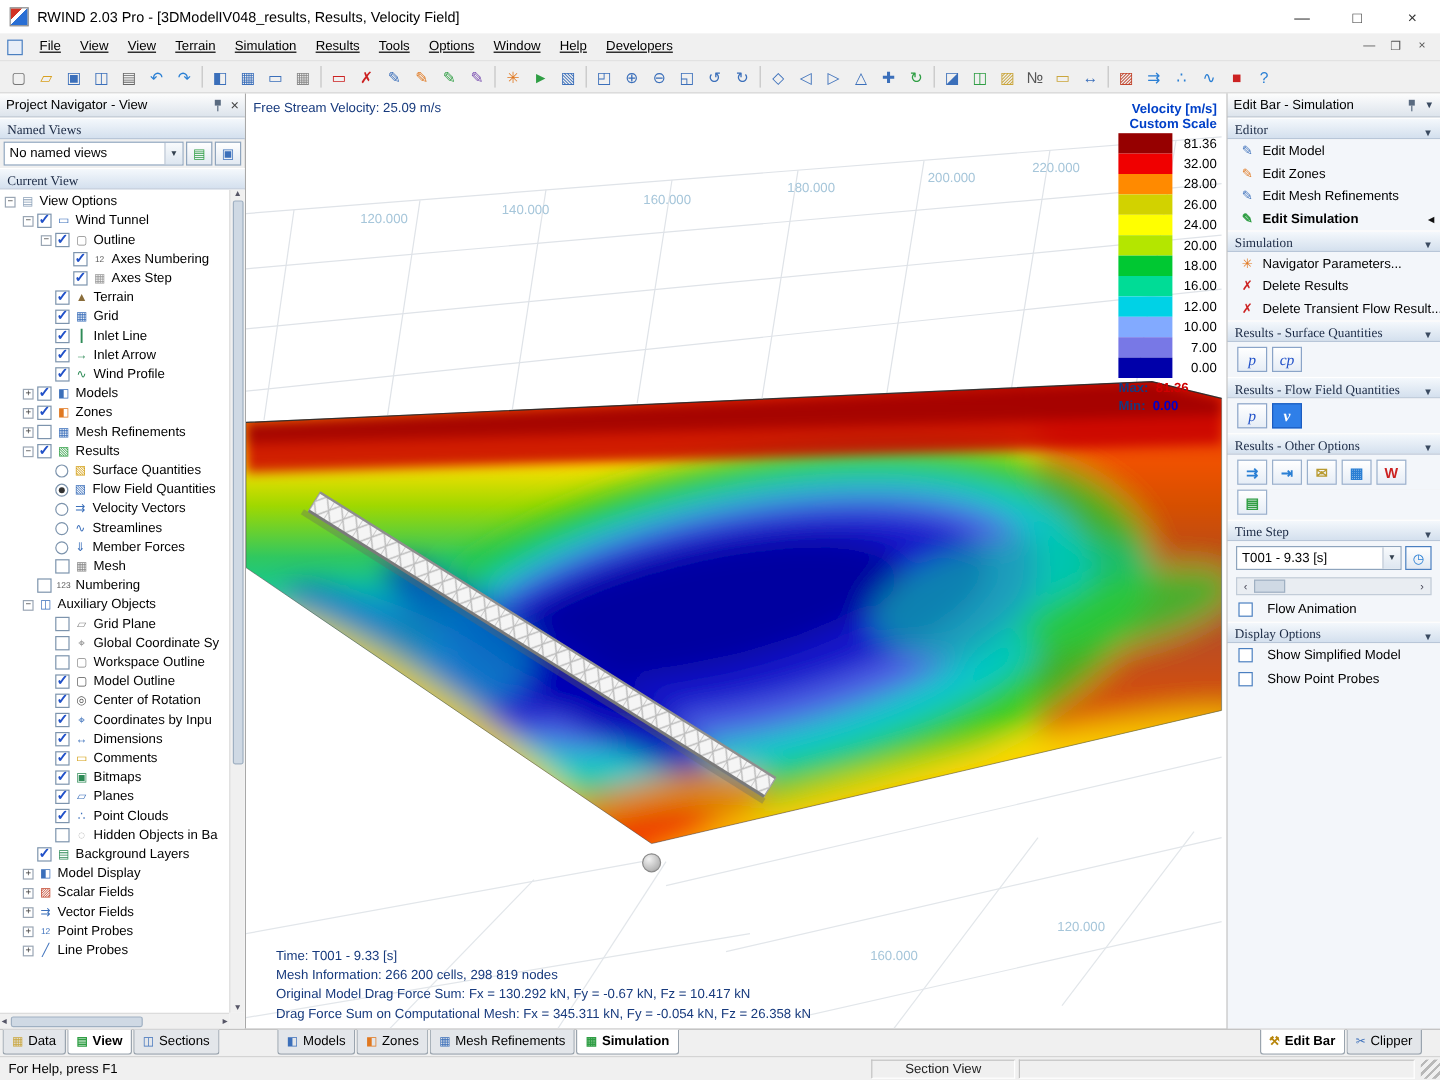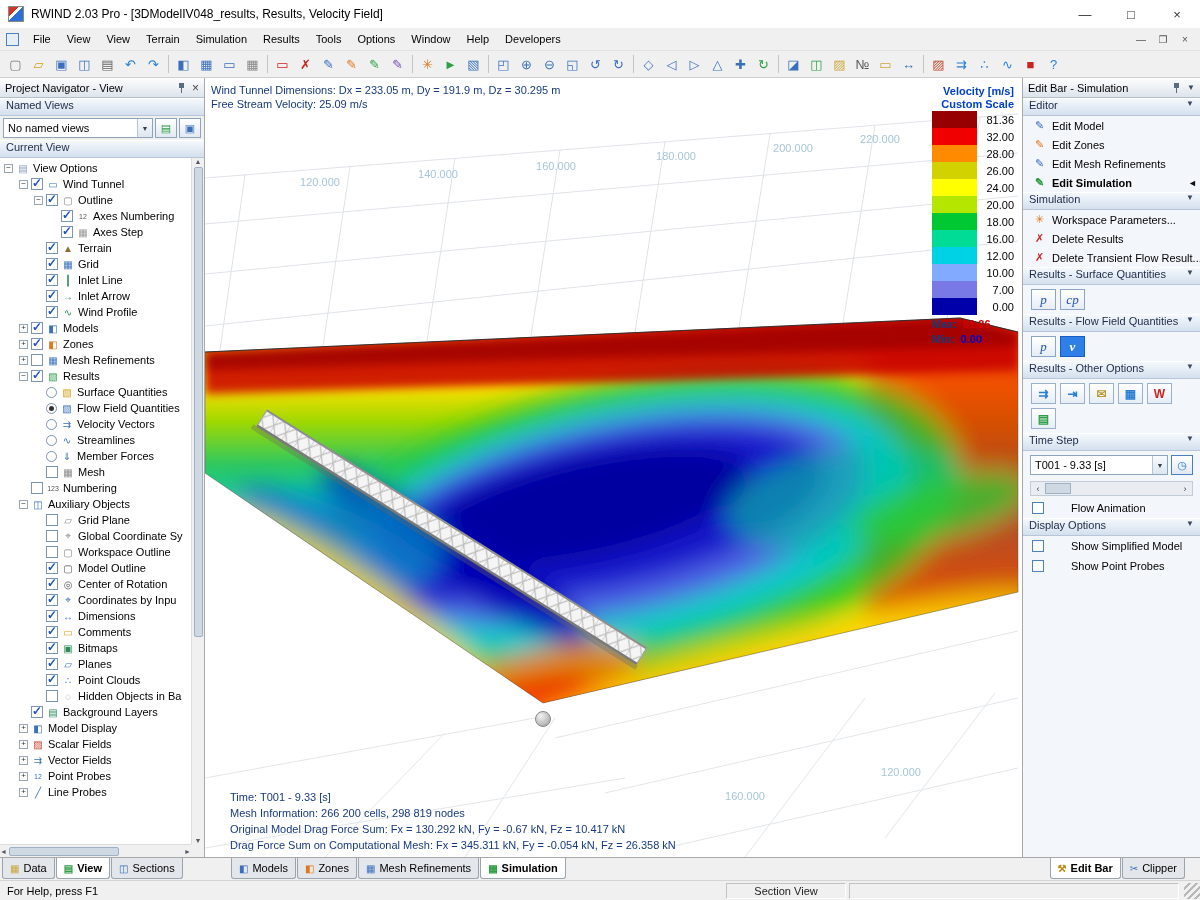--- a/index.html
+++ b/index.html
@@ -15,7 +15,7 @@
 
   .menubar { height:22px; display:flex; align-items:center; background:#f0f0f0; padding:0 6px; }
   .mdi-icon { width:13px; height:13px; background:#e8eef8; border:1px solid #4a7fc0; margin-right:6px; }
-  .menu-items { display:flex; flex:1; }
+  .menu-items { display:flex; flex:1;text-decoration:underline; }
   .menu-item { padding:3px 8px; }
   .mdi-controls { display:flex; gap:4px; color:#555; font-size:10px; }
   .mdi-btn { width:18px; text-align:center; }

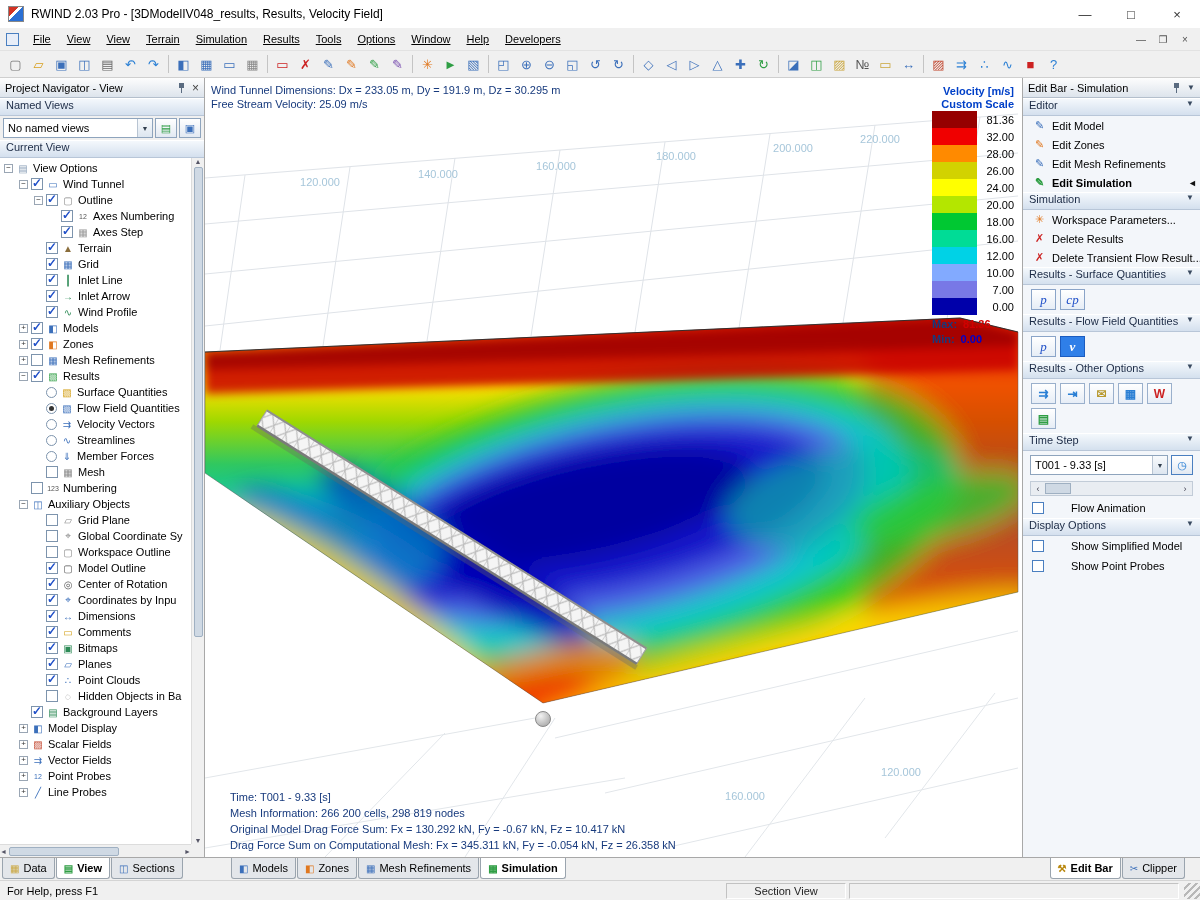--- a/index.html
+++ b/index.html
@@ -698,7 +698,6 @@
       </svg>
 
       <div class="vp-info-top">
-        <div>Wind Tunnel Dimensions: Dx = 233.05 m, Dy = 191.9 m, Dz = 30.295 m</div>
         <div>Free Stream Velocity: 25.09 m/s</div>
       </div>
 

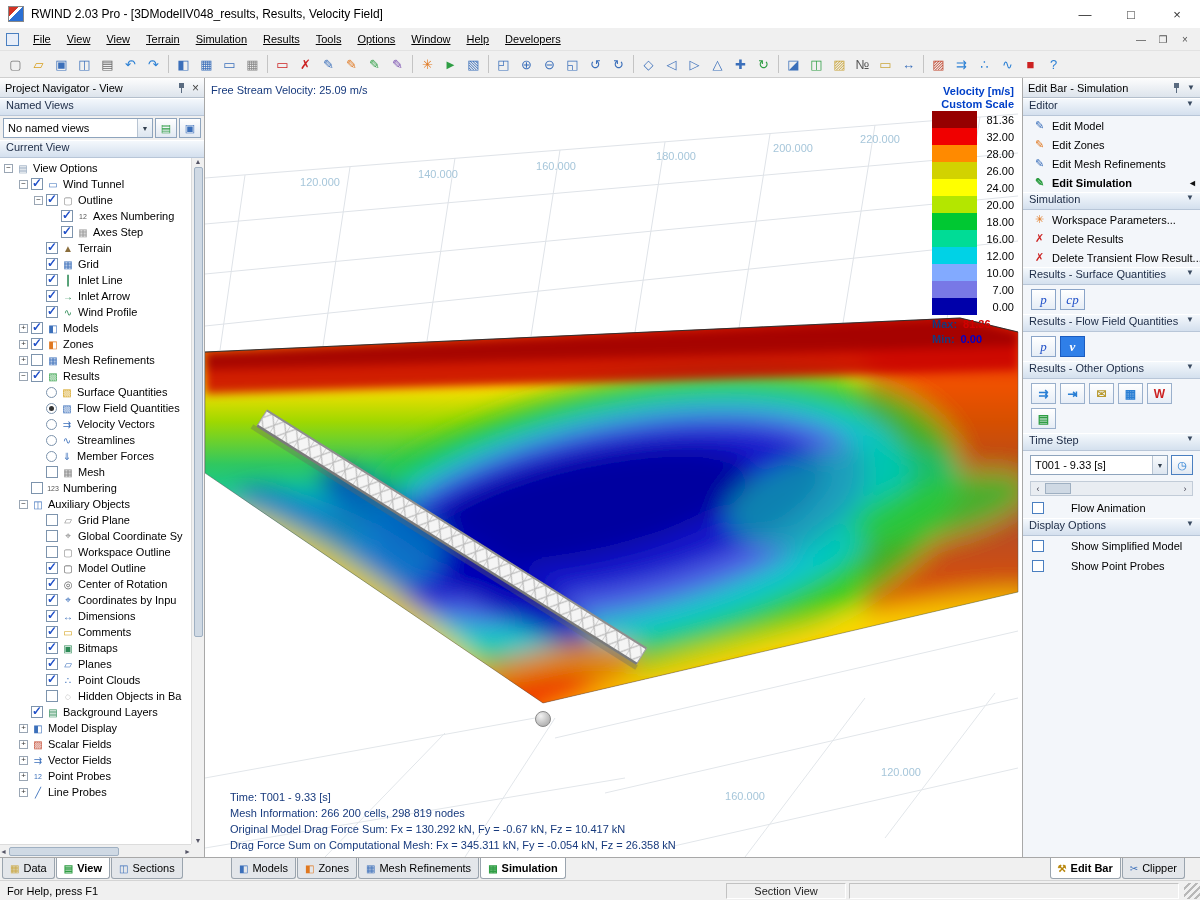--- a/index.html
+++ b/index.html
@@ -39,7 +39,7 @@
   .caret { font-size:8px; color:#3a4a60; }
 
   .section-bar { height:18px; background:linear-gradient(#f4f8fc,#d4e0ee); border-top:1px solid #fff; border-bottom:1px solid #b8c6d8;
-    display:flex; align-items:flex-start; padding:0 6px; color:#1b2a45; white-space:nowrap; overflow:hidden; }
+    display:flex; align-items:flex-end; padding:0 6px; color:#1b2a45; white-space:nowrap; overflow:hidden;font-family:Liberation Serif, serif; }
   .section-bar .caret { margin-left:auto; }
 
   .named-views-row { height:24px; display:flex; align-items:center; gap:2px; padding:2px 3px; }

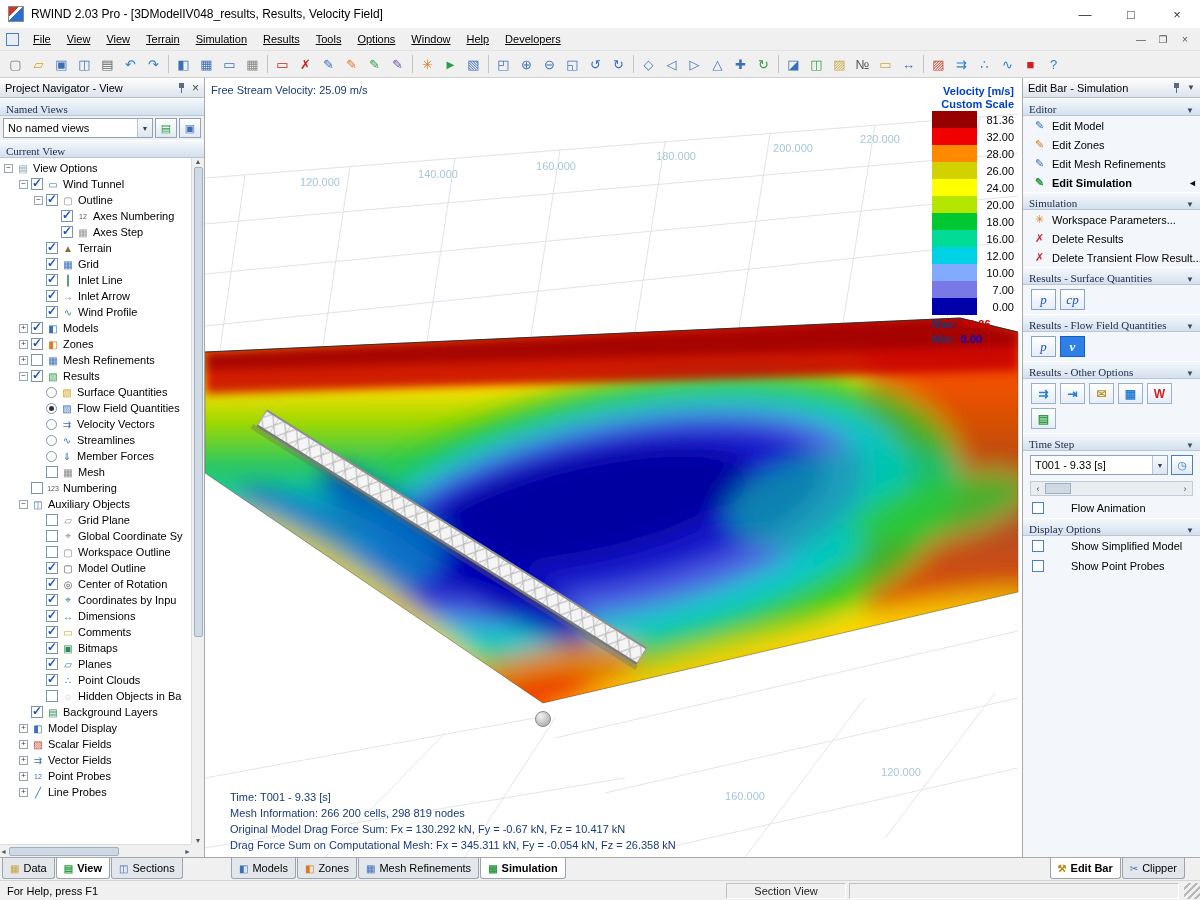--- a/index.html
+++ b/index.html
@@ -810,7 +810,7 @@
       <div class="rp-body" id="simulation-items">
           <div class="rp-item">
             <span class="glyph" style="color: rgb(224, 120, 32);">✳</span>
-            <span>Workspace Parameters...</span>
+            <span>Navigator Parameters...</span>
           </div>
           <div class="rp-item">
             <span class="glyph" style="color: rgb(204, 34, 34);">✗</span>

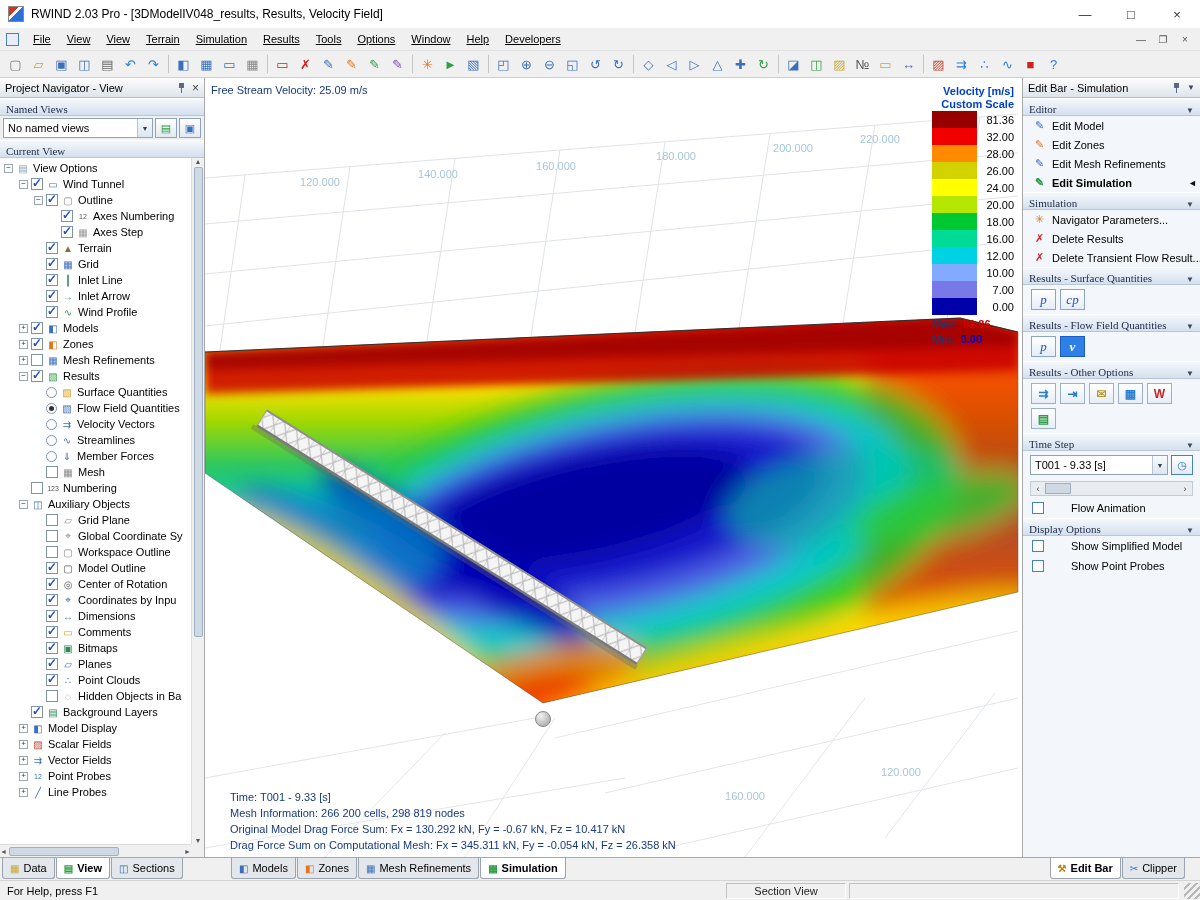--- a/index.html
+++ b/index.html
@@ -105,7 +105,7 @@
   .hs-btn { width:14px; text-align:center; }
   .hs-track { flex:1; height:100%; position:relative; }
   .hs-thumb { position:absolute; left:0; top:1px; width:26px; height:11px; background:#cfd9e4; border:1px solid #9fb0c2; }
-  .chk-row { display:flex; align-items:center; gap:24px; padding:4px 9px; }
+  .chk-row { display:flex; align-items:center; gap:9px; padding:4px 9px; }
   .chk-row .cb { border-color:#4a7fc0; }
 
   

